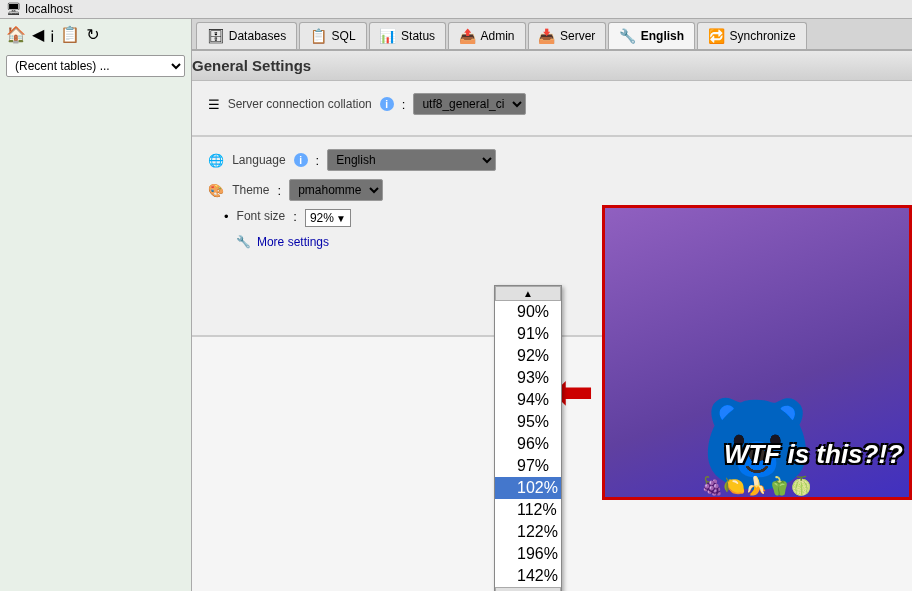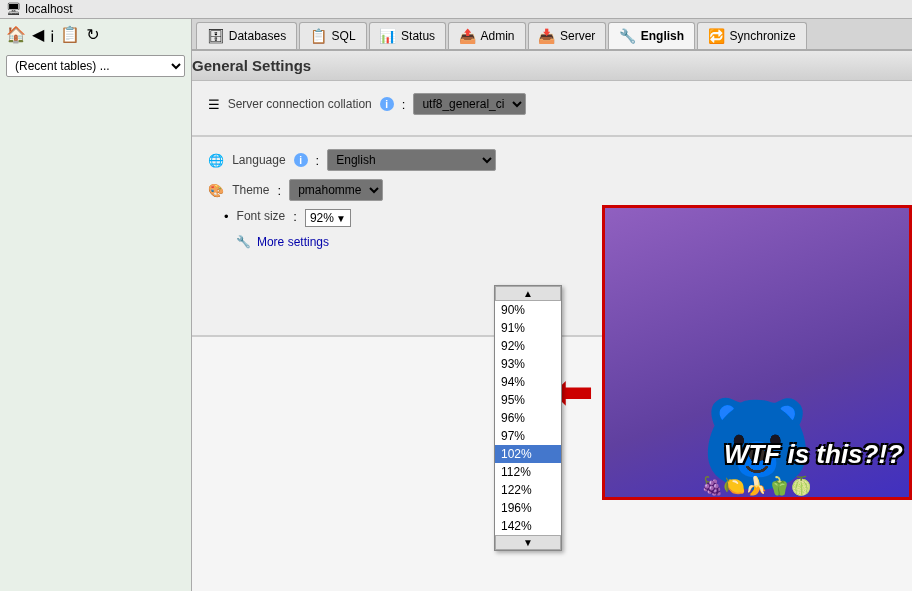--- a/index.html
+++ b/index.html
@@ -141,8 +141,8 @@
       box-shadow: 2px 2px 4px rgba(0,0,0,0.3);
     }
     .dropdown-list-item {
-      padding: 2px 6px;
-      font-size: 12px;
+      padding: 2px 22px;
+      font-size: 16px;
       cursor: pointer;
       white-space: nowrap;
     }

